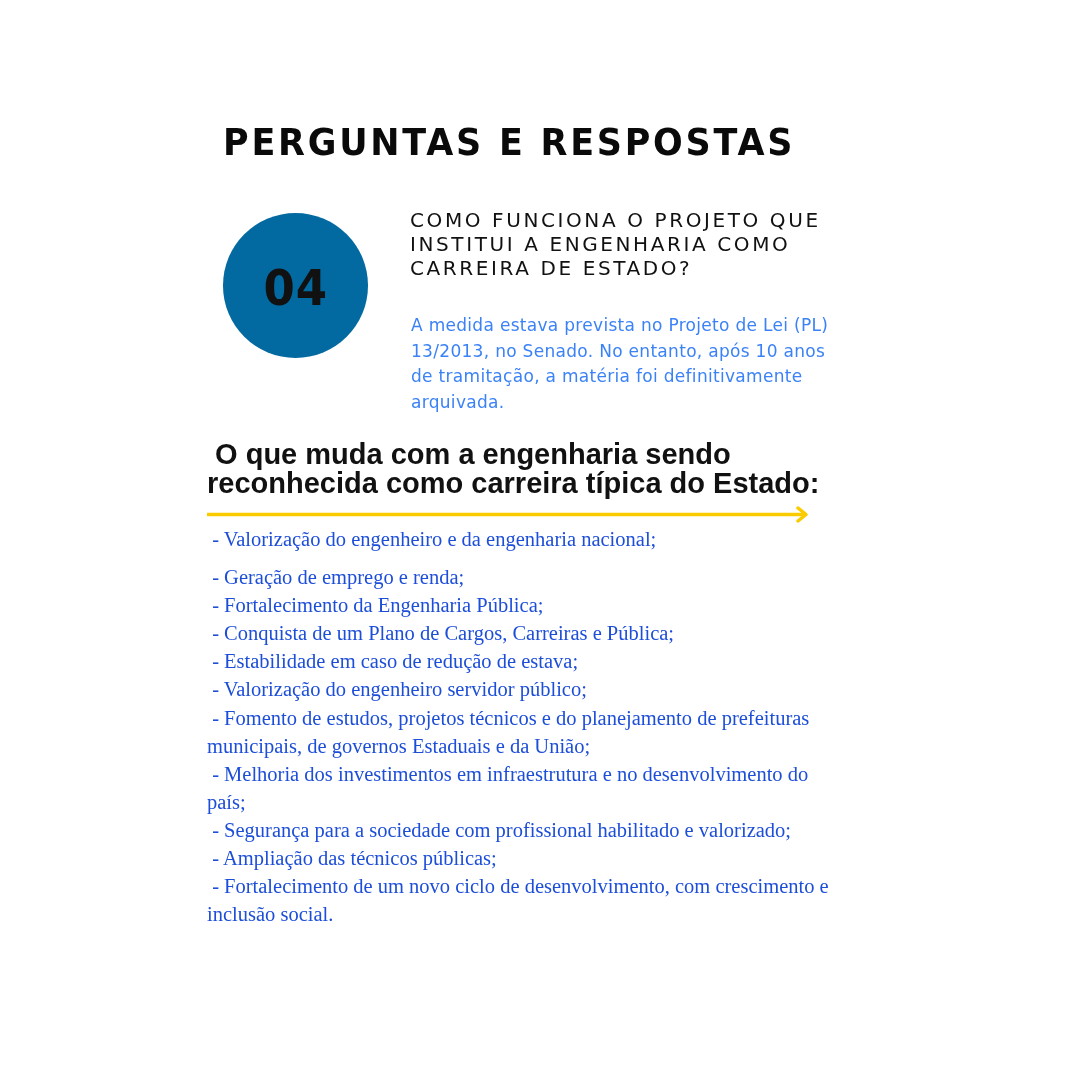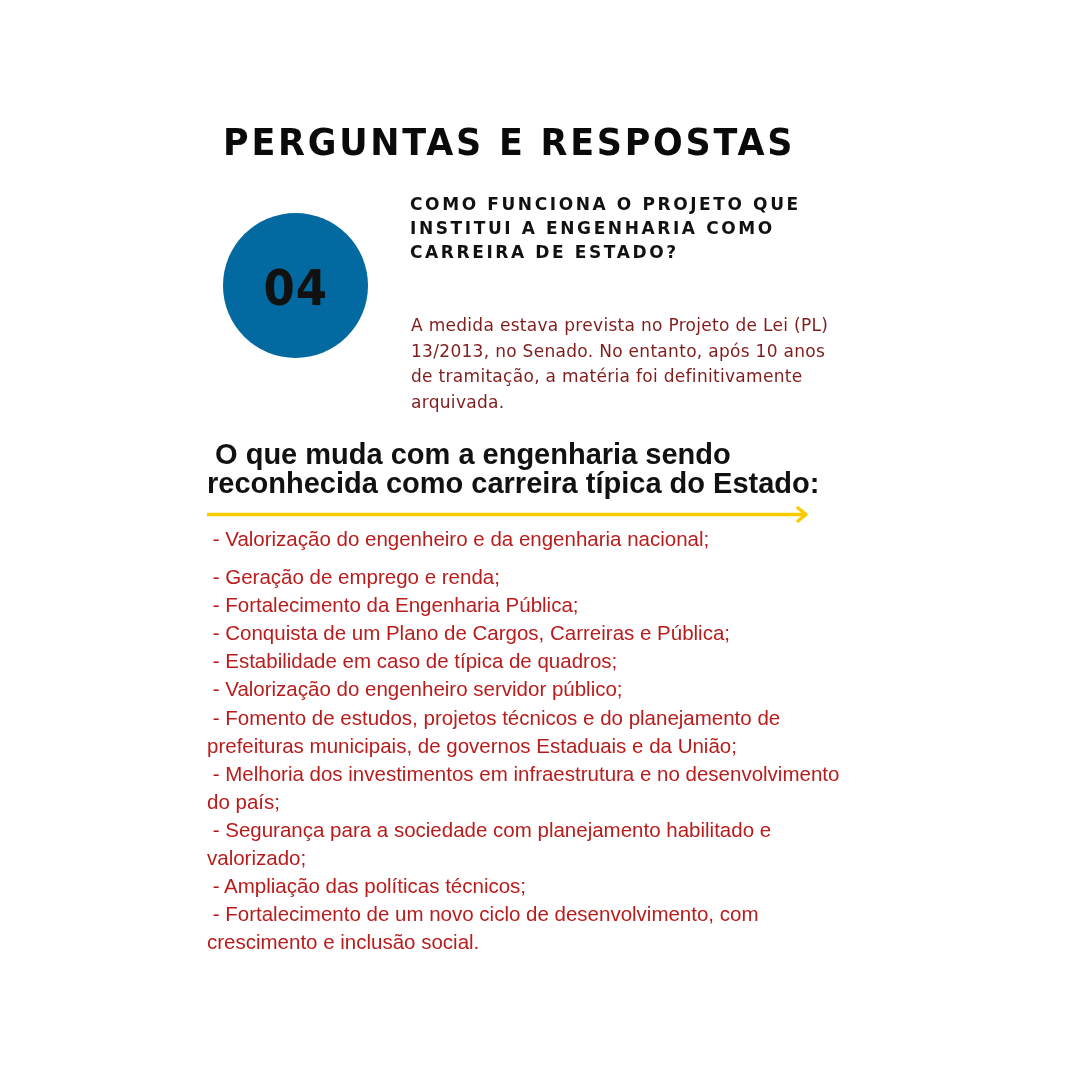--- a/index.html
+++ b/index.html
@@ -52,11 +52,11 @@
     .question {
       position: absolute;
       left: 410px;
-      top: 192px;
+      top: 208px;
       width: 420px;
       font-family: "DejaVu Sans", sans-serif;
-      font-weight: bold;
-      font-size: 17px;
+      font-weight: normal;
+      font-size: 20px;
       letter-spacing: 2.6px;
       line-height: 24px;
       color: #111111;

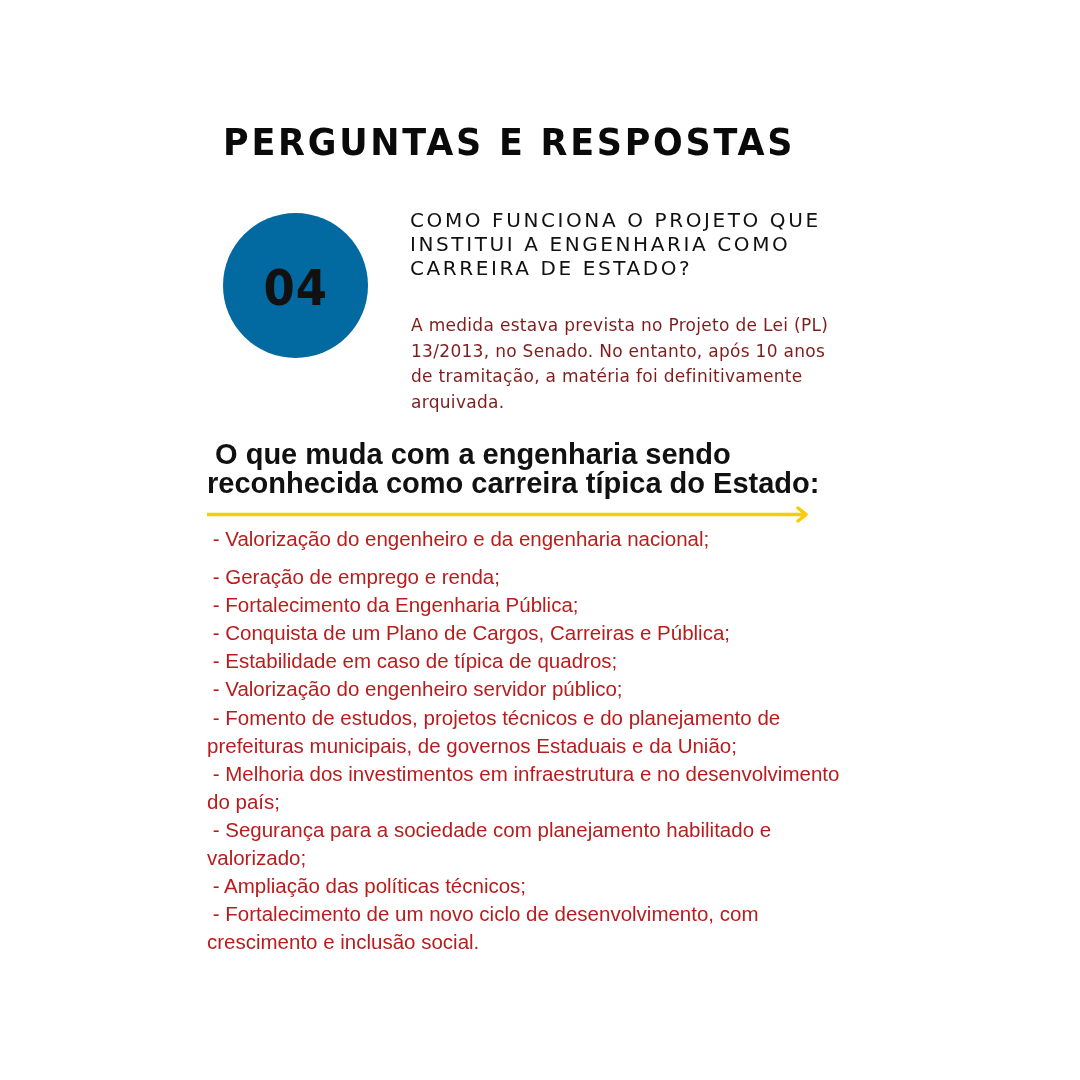--- a/index.html
+++ b/index.html
@@ -69,7 +69,7 @@
       font-family: "DejaVu Sans", sans-serif;
       font-size: 17px;
       line-height: 25.5px;
-      color: #7f1d1d;
+      color: #3b82f6;
       letter-spacing: 0.3px;
     }
     .section-heading {

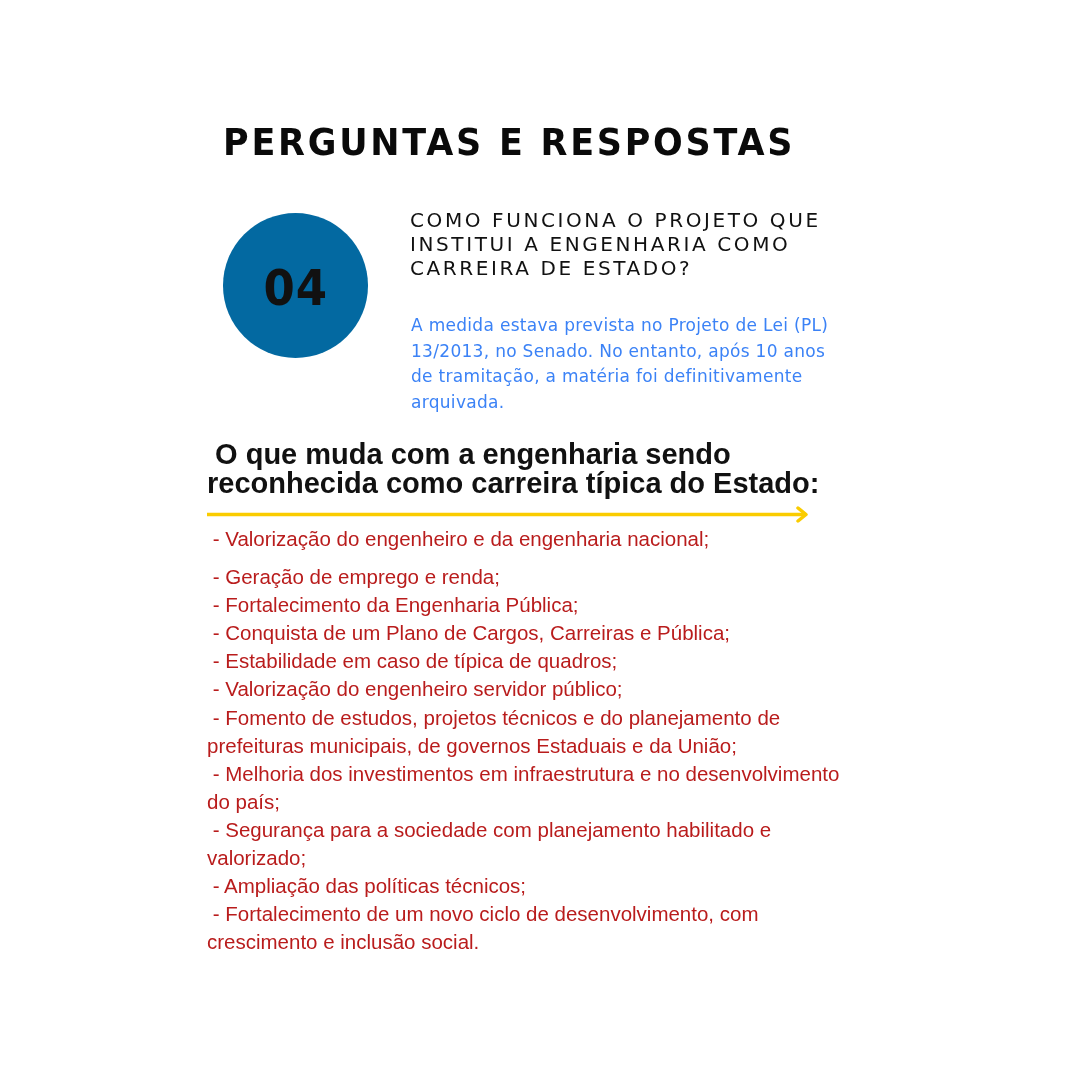--- a/index.html
+++ b/index.html
@@ -98,10 +98,10 @@
       margin: 0;
       padding: 0;
       list-style: none;
-      font-family: Liberation Sans, sans-serif;
+      font-family: Liberation Serif, serif;
       font-size: 20.5px;
       line-height: 28.1px;
-      color: #b91c1c;
+      color: #1d4ed8;
     }
     .benefits li {
       margin: 0;

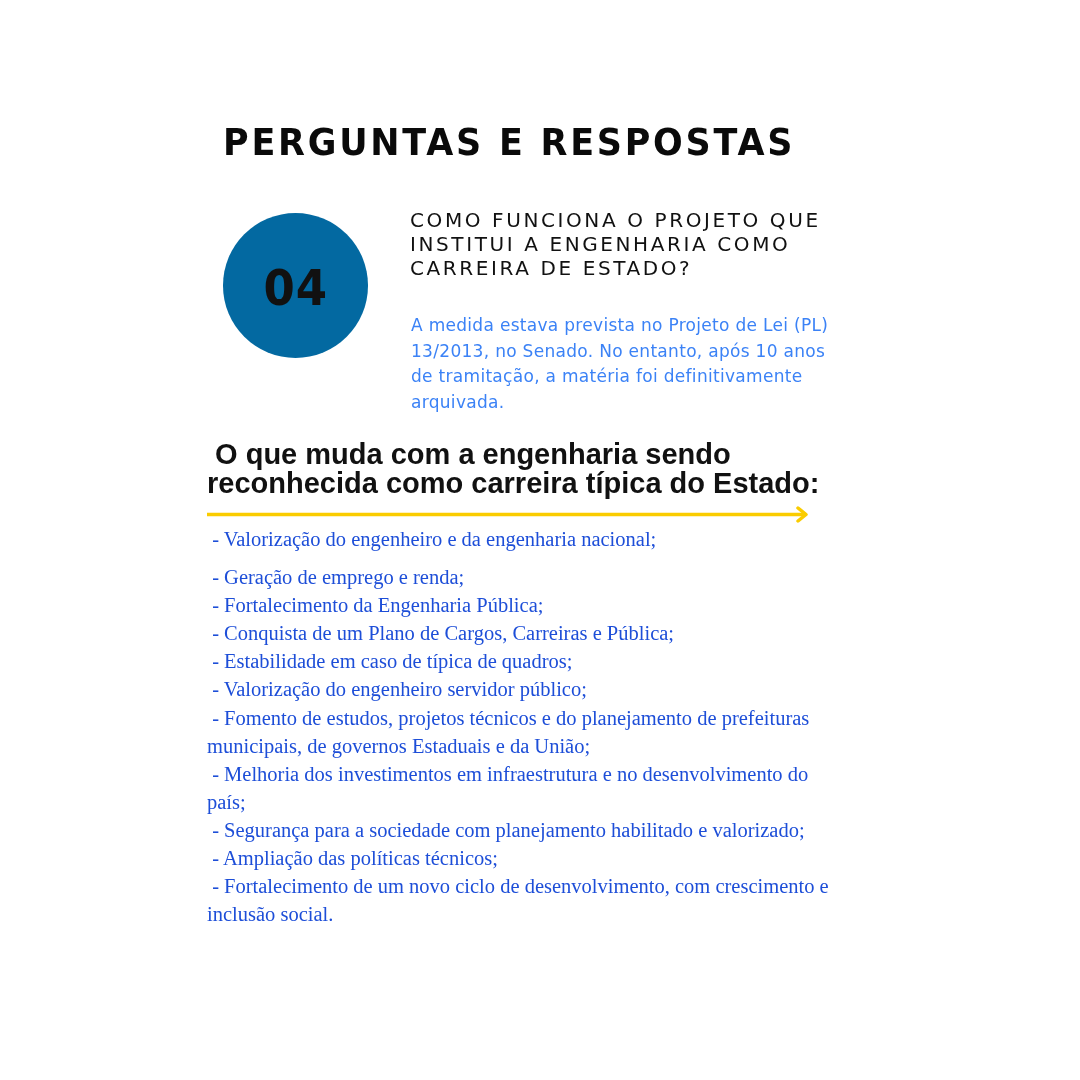--- a/index.html
+++ b/index.html
@@ -133,7 +133,7 @@
   <li style="white-space: pre-wrap; margin-top: 10px;"> - Geração de emprego e renda;</li>
   <li style="white-space: pre-wrap;"> - Fortalecimento da Engenharia Pública;</li>
   <li style="white-space: pre-wrap;"> - Conquista de um Plano de Cargos, Carreiras e Pública;</li>
-  <li style="white-space: pre-wrap;"> - Estabilidade em caso de típica de quadros;</li>
+  <li style="white-space: pre-wrap;"> - Estabilidade em caso de redução de estava;</li>
   <li style="white-space: pre-wrap;"> - Valorização do engenheiro servidor público;</li>
   <li style="white-space: pre-wrap;"> - Fomento de estudos, projetos técnicos e do planejamento de prefeituras municipais, de governos Estaduais e da União;</li>
   <li style="white-space: pre-wrap;"> - Melhoria dos investimentos em infraestrutura e no desenvolvimento do país;</li>

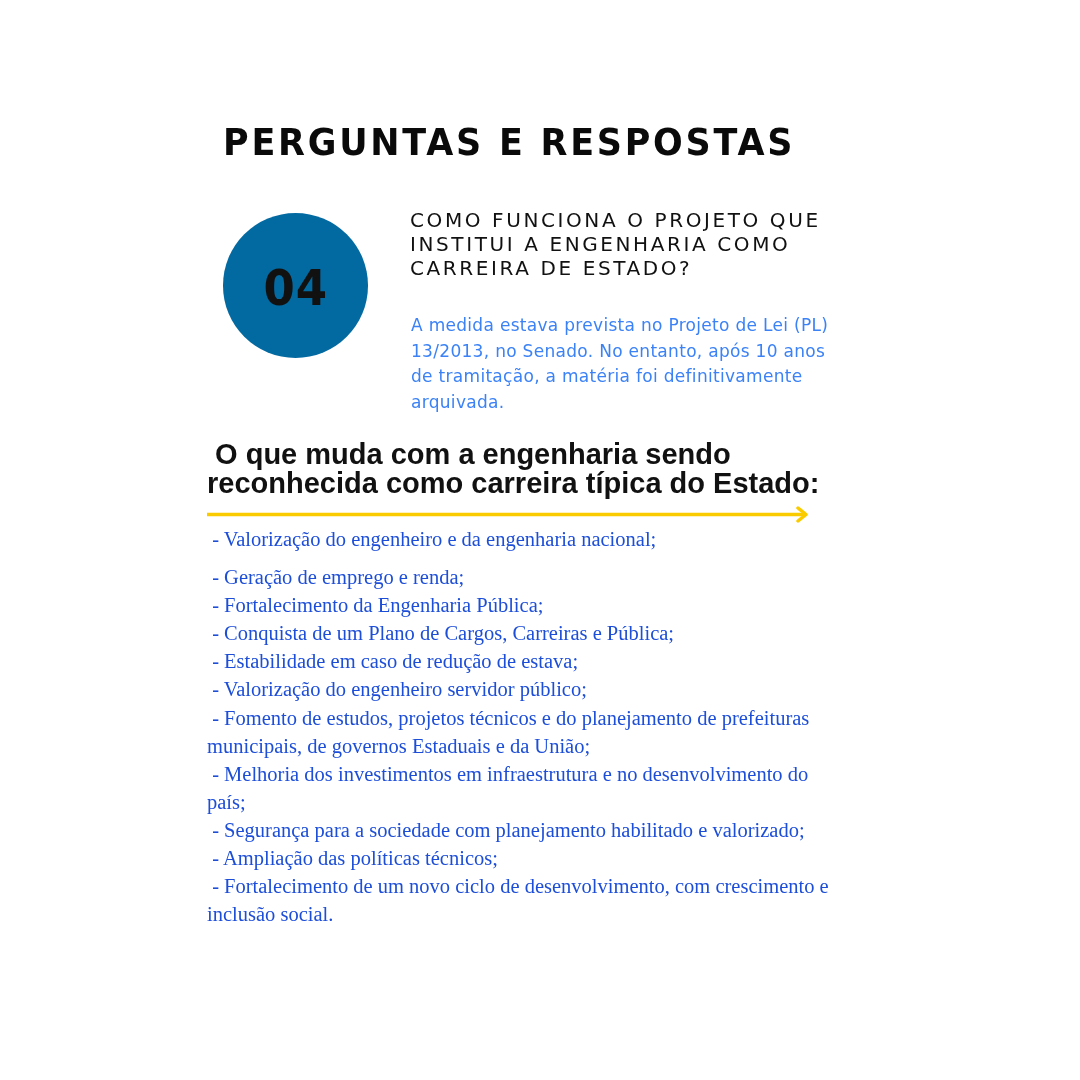--- a/index.html
+++ b/index.html
@@ -137,7 +137,7 @@
   <li style="white-space: pre-wrap;"> - Valorização do engenheiro servidor público;</li>
   <li style="white-space: pre-wrap;"> - Fomento de estudos, projetos técnicos e do planejamento de prefeituras municipais, de governos Estaduais e da União;</li>
   <li style="white-space: pre-wrap;"> - Melhoria dos investimentos em infraestrutura e no desenvolvimento do país;</li>
-  <li style="white-space: pre-wrap;"> - Segurança para a sociedade com planejamento habilitado e valorizado;</li>
+  <li style="white-space: pre-wrap;"> - Segurança para a sociedade com profissional habilitado e valorizado;</li>
   <li style="white-space: pre-wrap;"> - Ampliação das políticas técnicos;</li>
   <li style="white-space: pre-wrap;"> - Fortalecimento de um novo ciclo de desenvolvimento, com crescimento e inclusão social.</li>
 </ul>

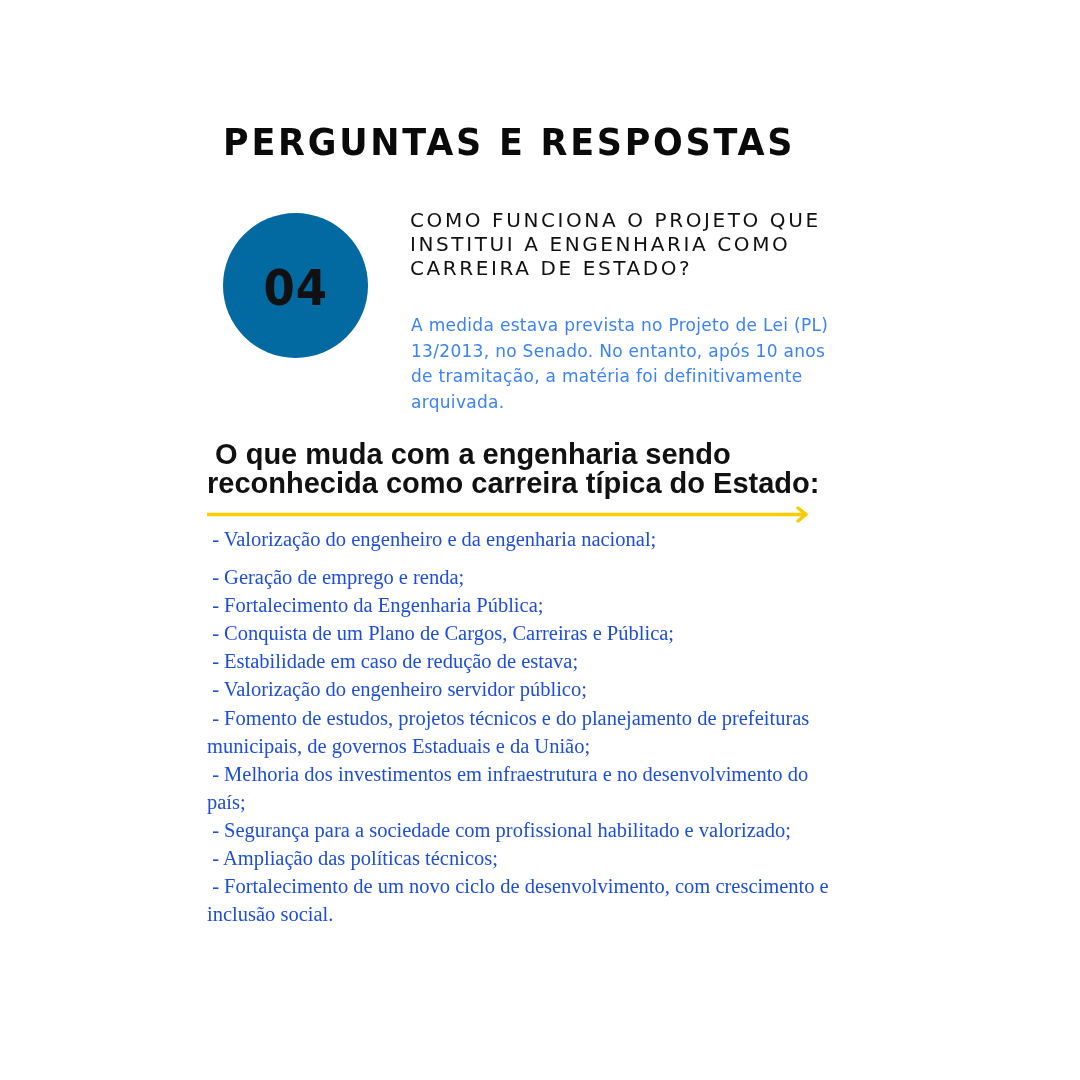--- a/index.html
+++ b/index.html
@@ -138,7 +138,7 @@
   <li style="white-space: pre-wrap;"> - Fomento de estudos, projetos técnicos e do planejamento de prefeituras municipais, de governos Estaduais e da União;</li>
   <li style="white-space: pre-wrap;"> - Melhoria dos investimentos em infraestrutura e no desenvolvimento do país;</li>
   <li style="white-space: pre-wrap;"> - Segurança para a sociedade com profissional habilitado e valorizado;</li>
-  <li style="white-space: pre-wrap;"> - Ampliação das políticas técnicos;</li>
+  <li style="white-space: pre-wrap;"> - Ampliação das técnicos públicas;</li>
   <li style="white-space: pre-wrap;"> - Fortalecimento de um novo ciclo de desenvolvimento, com crescimento e inclusão social.</li>
 </ul>
 

